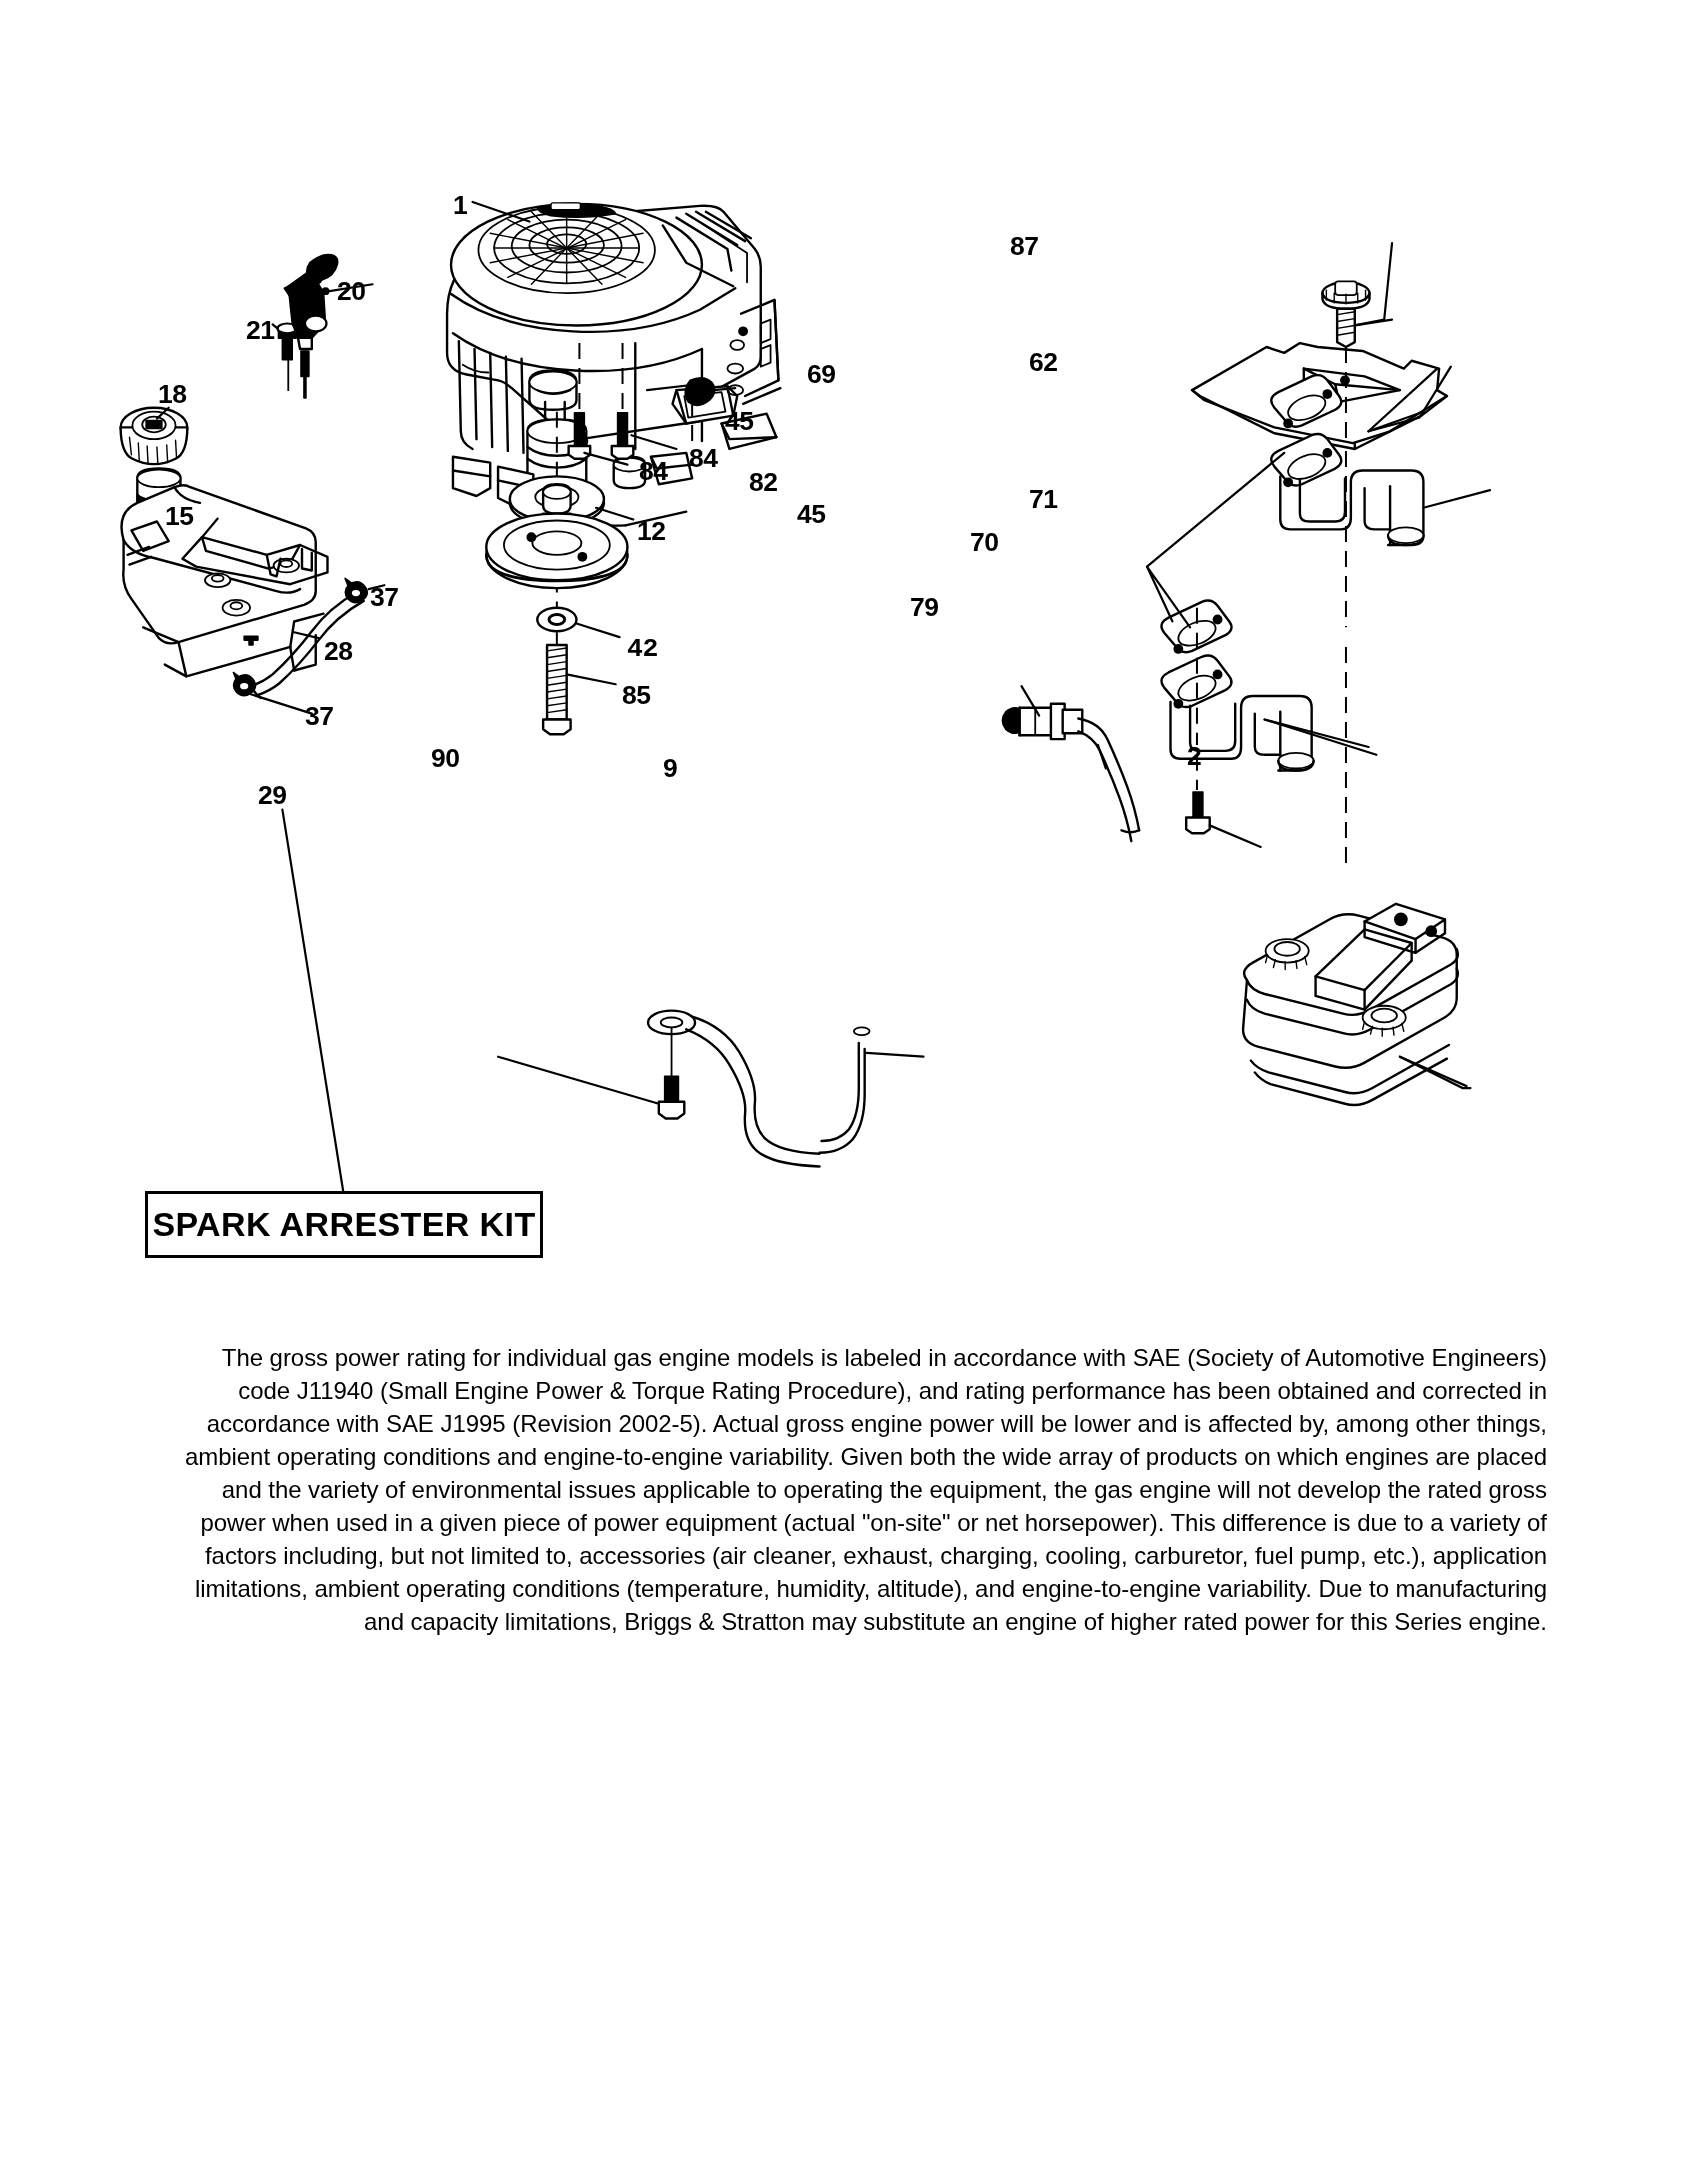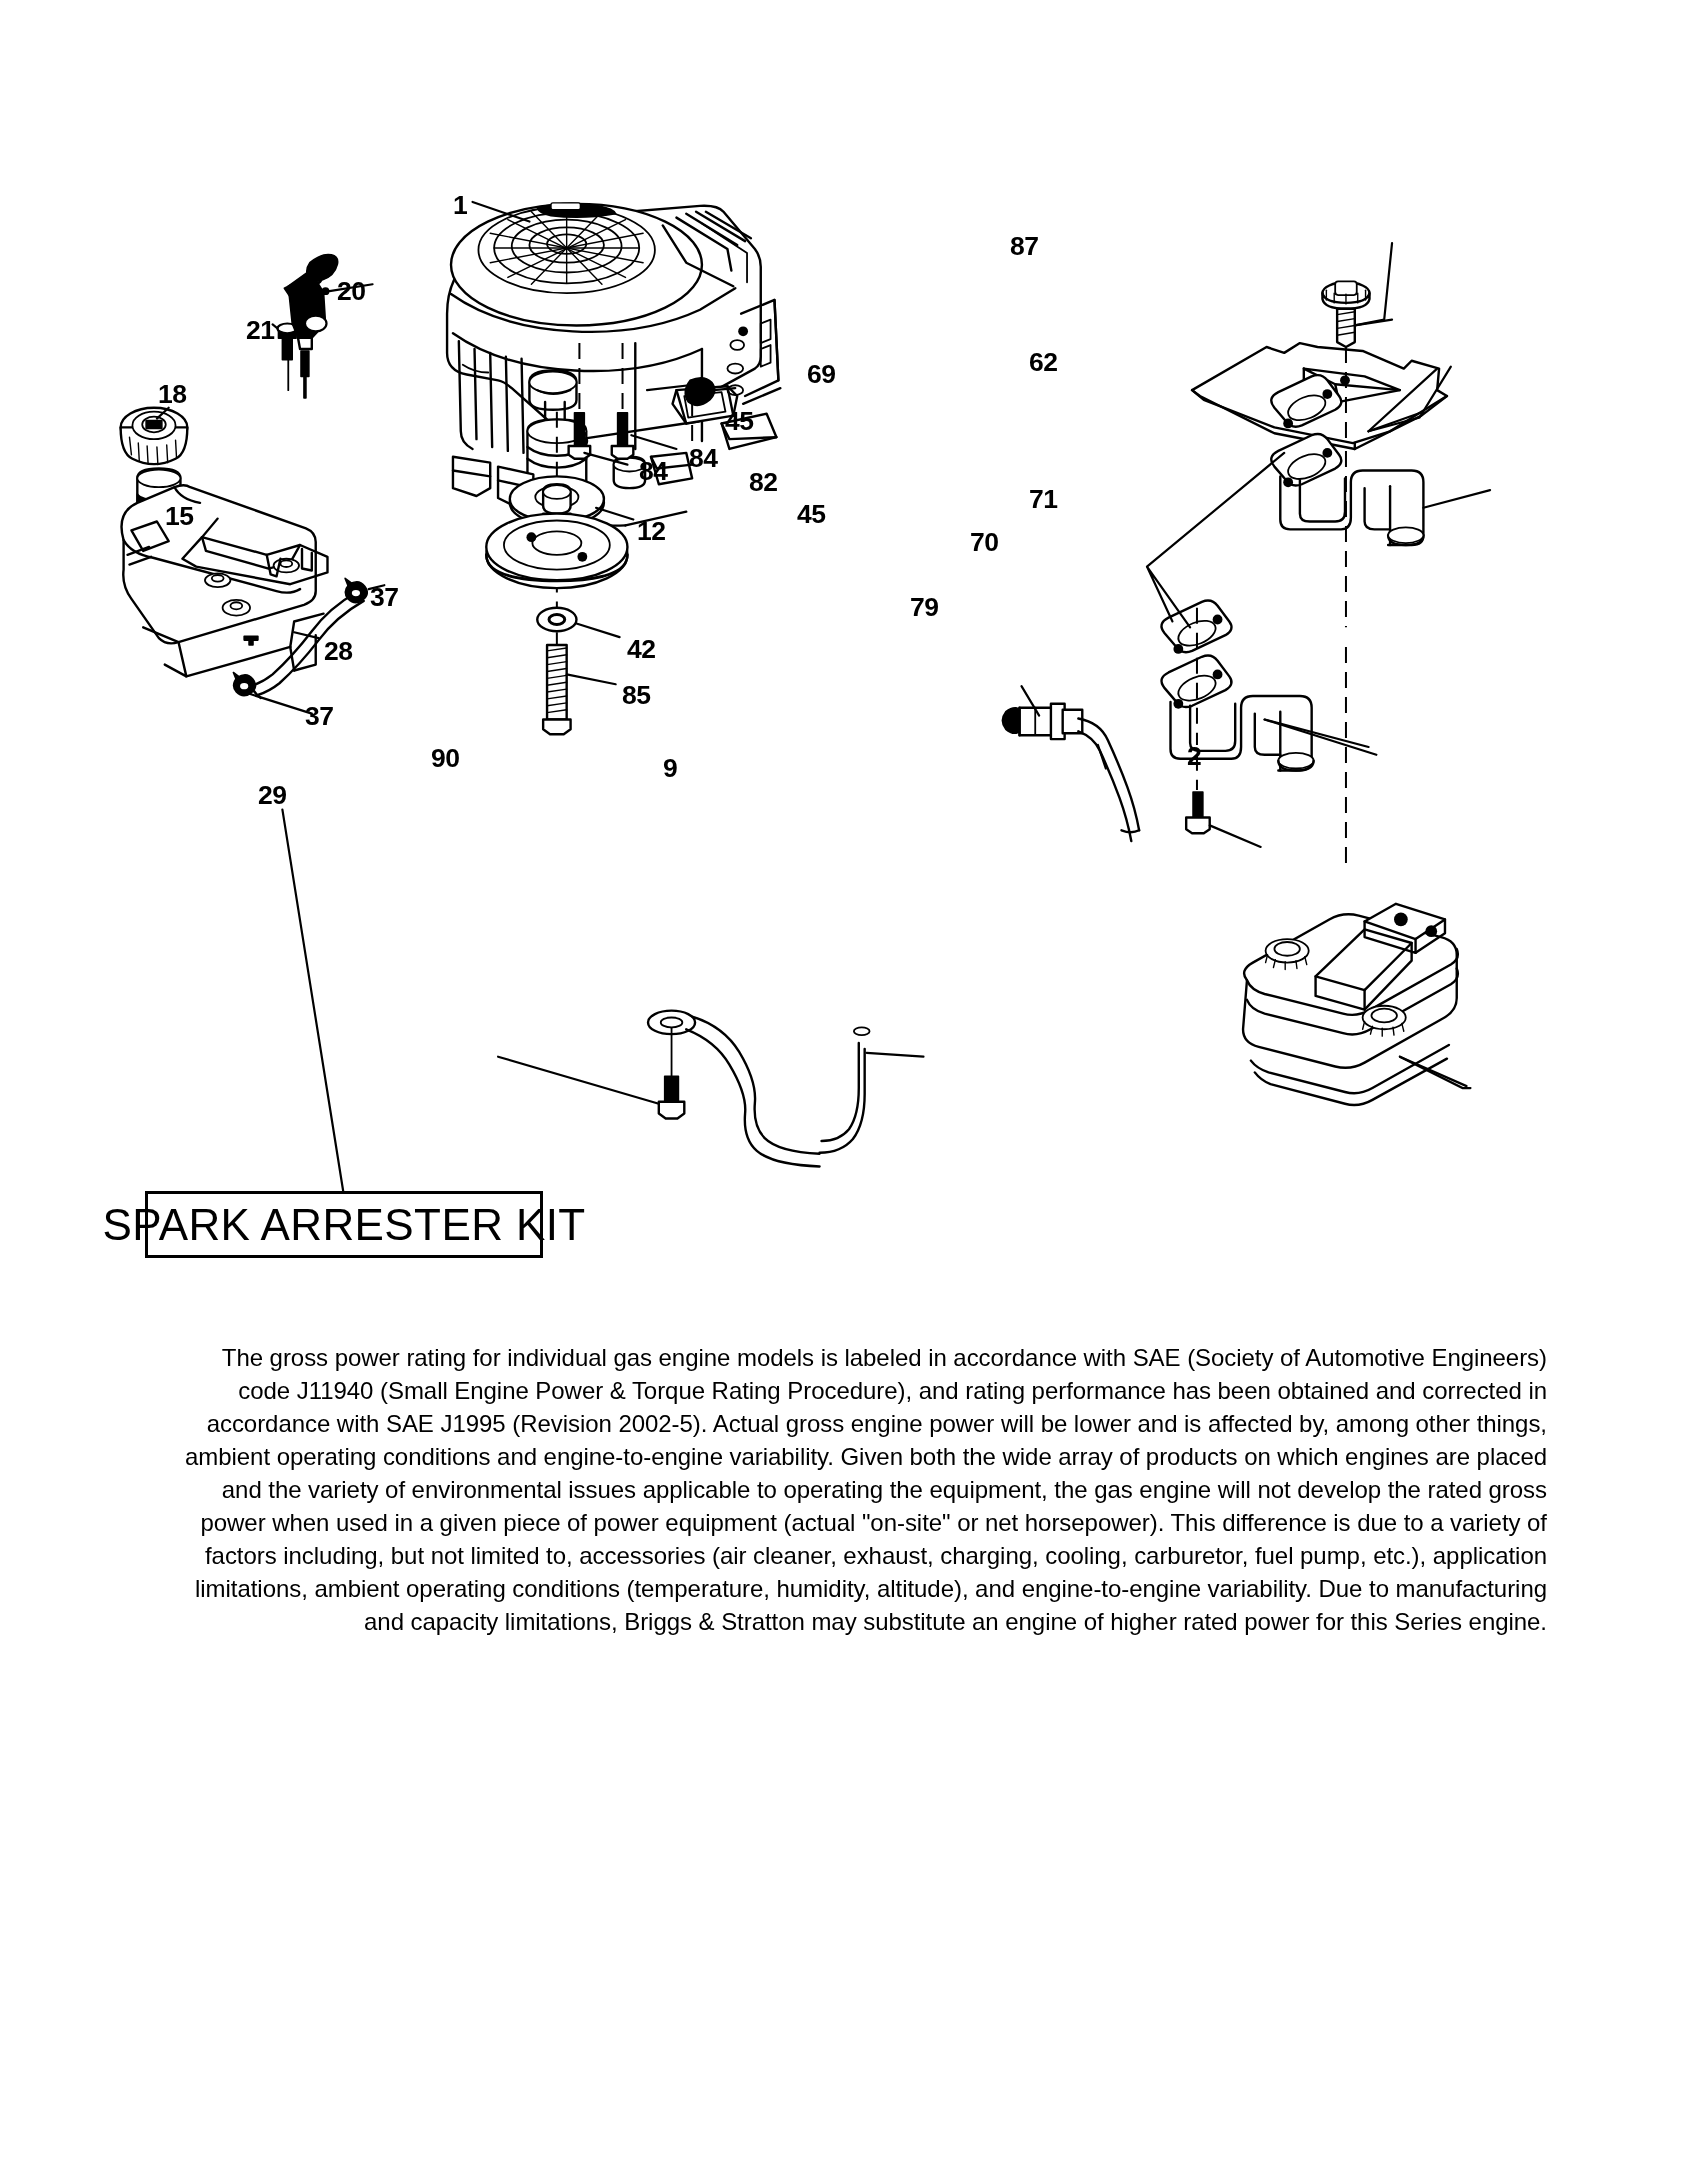--- a/index.html
+++ b/index.html
@@ -620,7 +620,7 @@
   <div class="callout" style="left:970px; top:529px;">70</div>
   <div class="callout" style="left:370px; top:584px;">37</div>
   <div class="callout" style="left:910px; top:594px;">79</div>
-  <div class="callout" style="left:627px; top:636px;">42</div>
+  <div class="callout" style="left:627px; top:636px;font-family:Liberation Mono, monospace;">42</div>
   <div class="callout" style="left:324px; top:638px;">28</div>
   <div class="callout" style="left:622px; top:682px;">85</div>
   <div class="callout" style="left:305px; top:703px;">37</div>

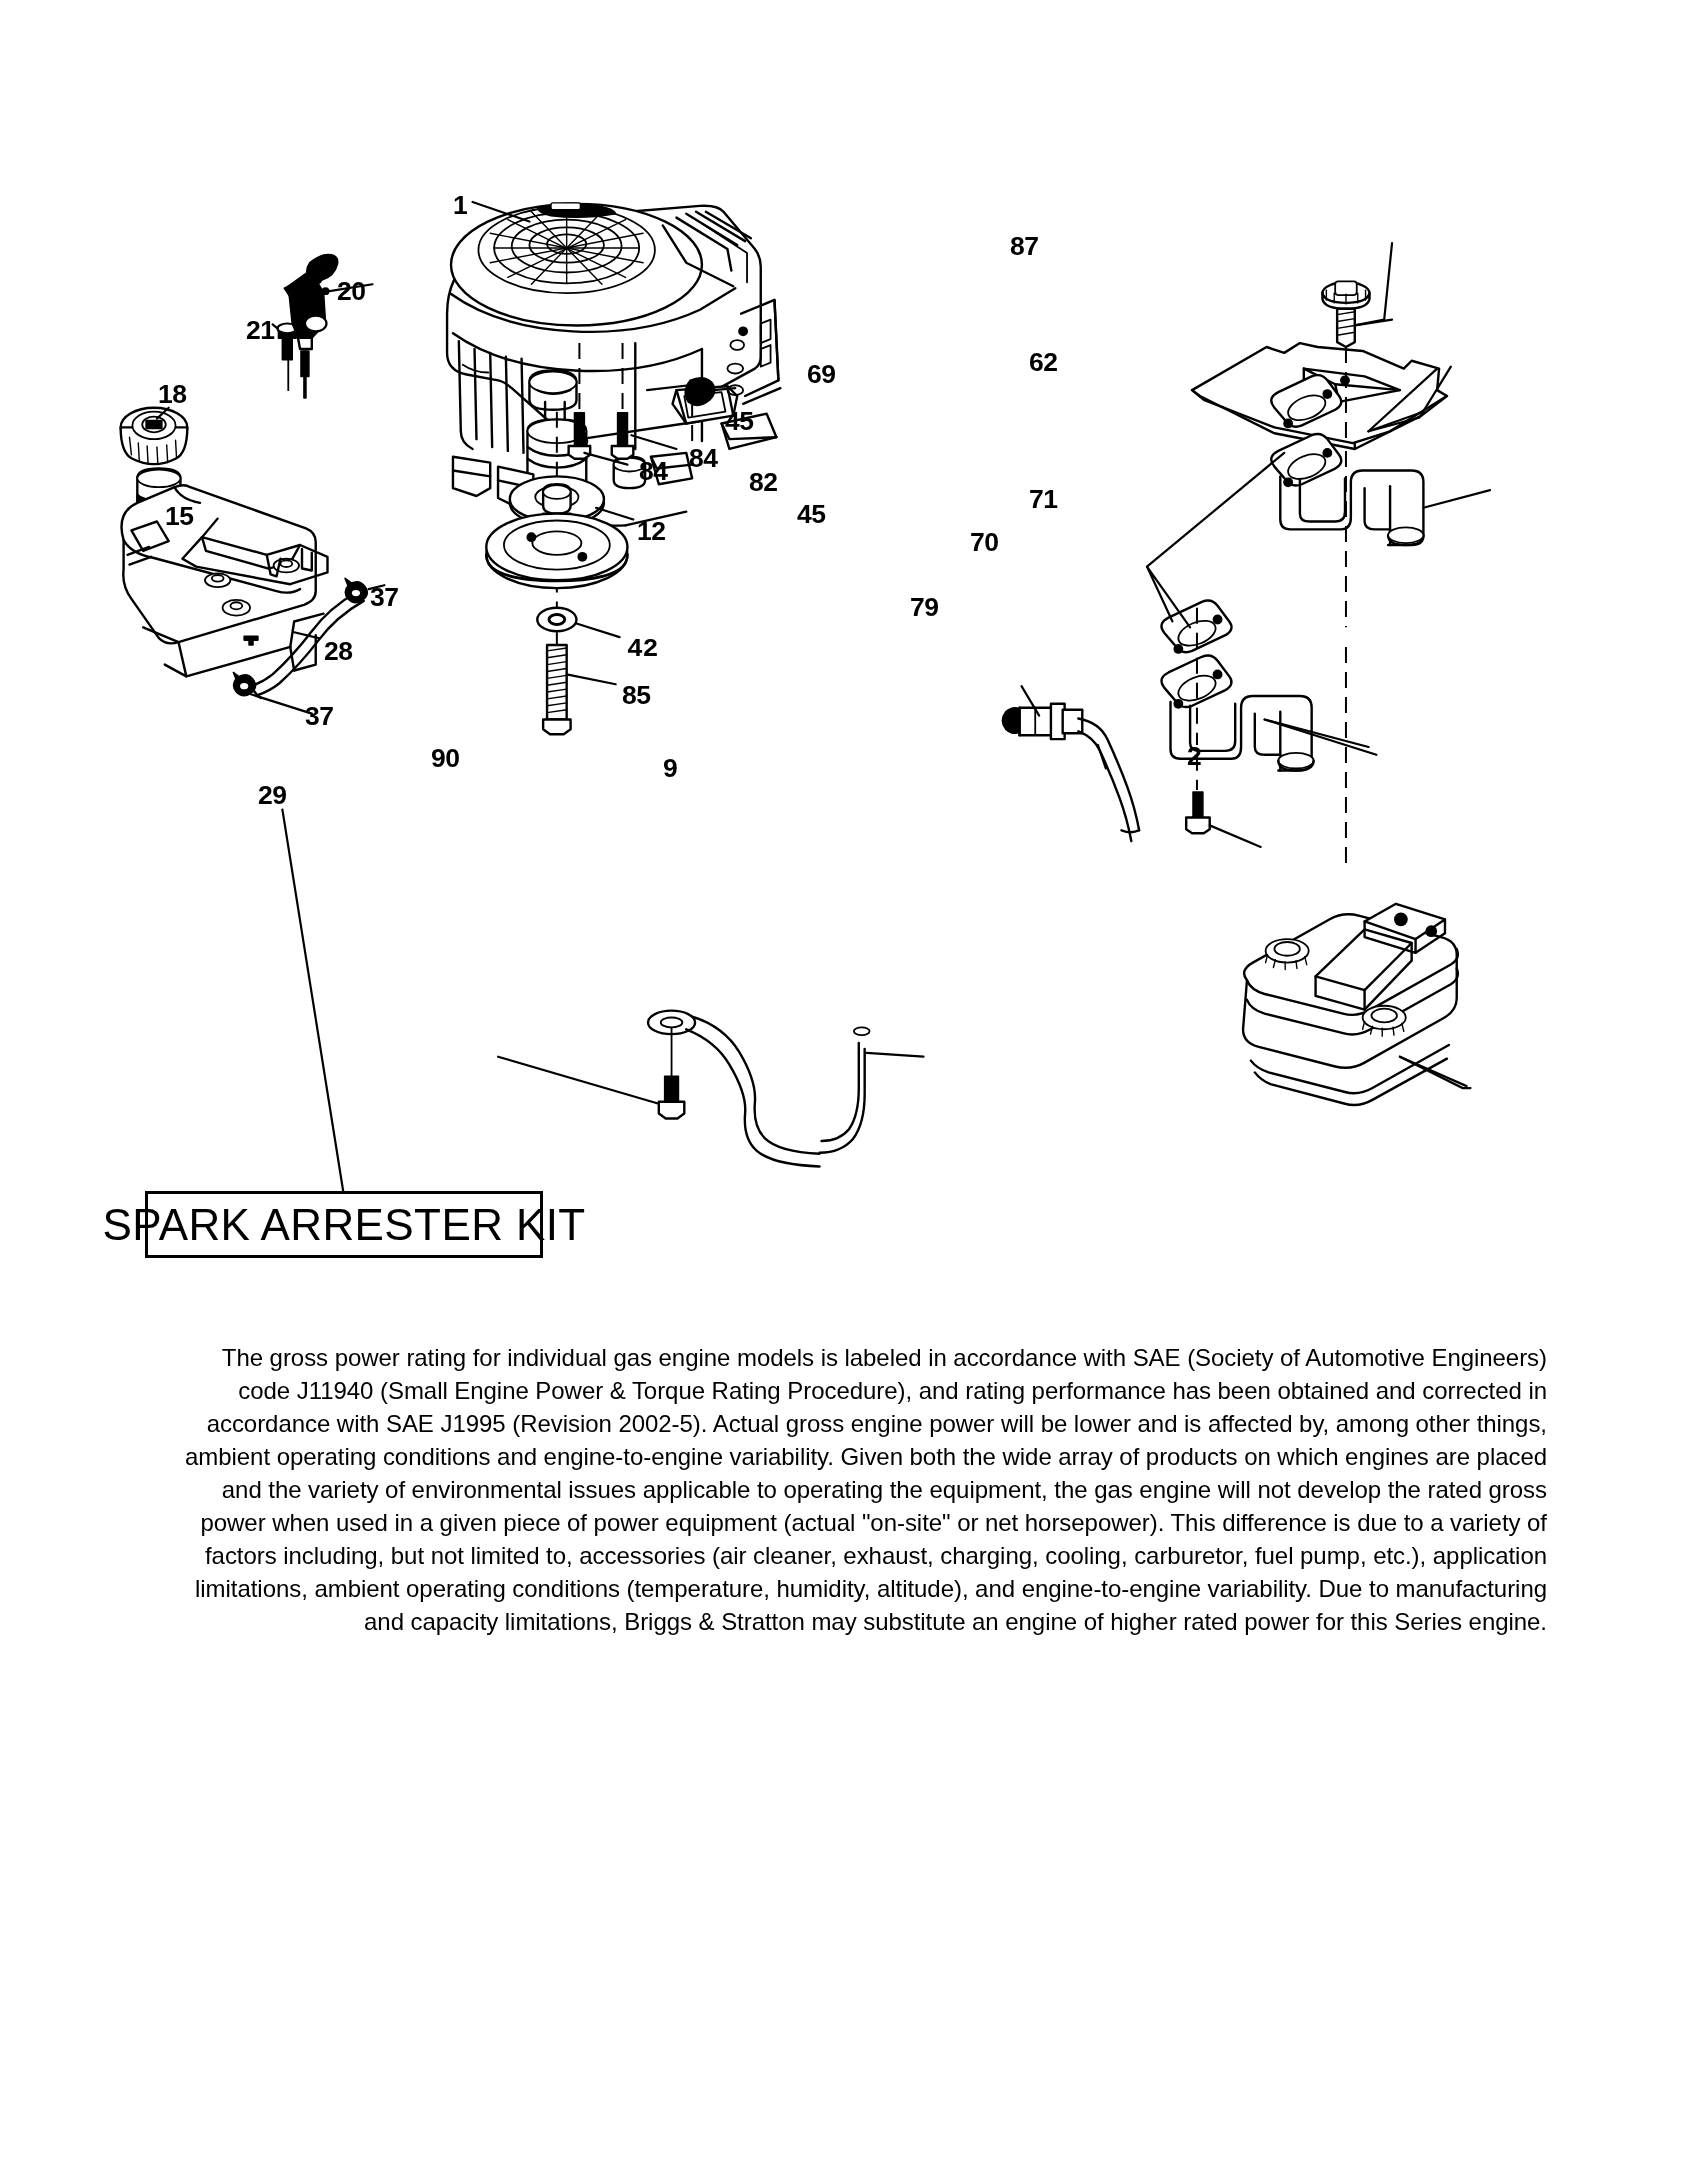--- a/index.html
+++ b/index.html
@@ -31,8 +31,8 @@
   }
   #sak-box .sak-label{
     font-family:"Liberation Sans", sans-serif;
-    font-weight:normal;
-    font-size:44px;
+    font-weight:bold;
+    font-size:34px;
     letter-spacing:0.4px;
     white-space:nowrap;
   }

